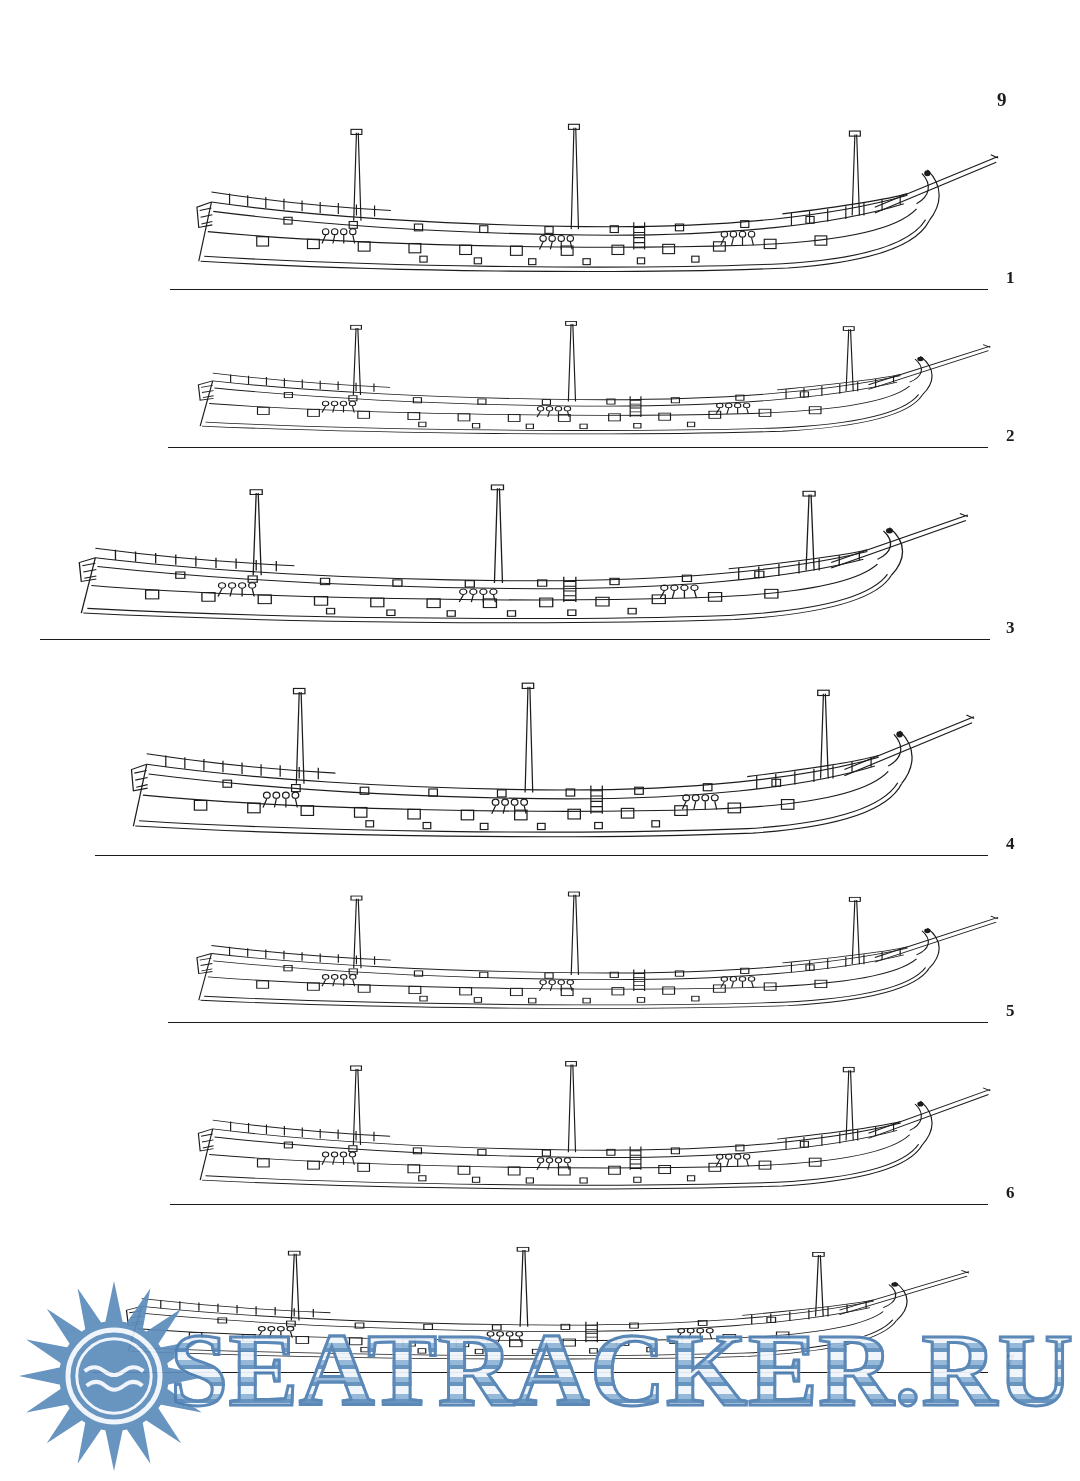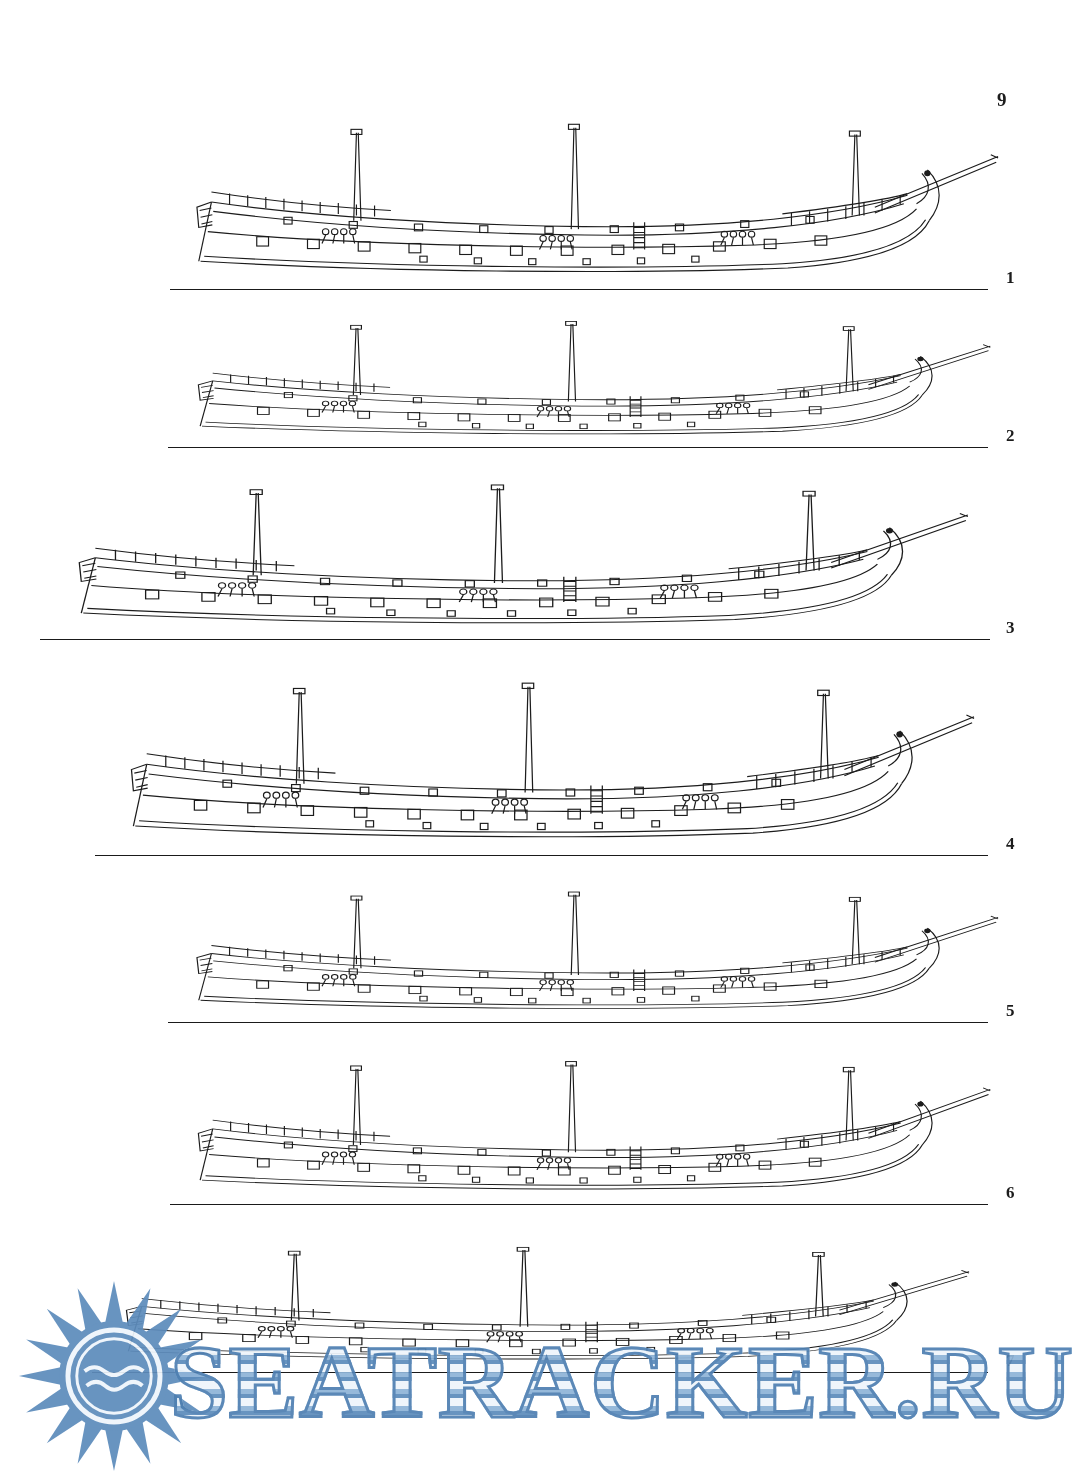--- a/index.html
+++ b/index.html
@@ -38,7 +38,6 @@
     color:#b9d2e8;
     -webkit-text-stroke:3px #4f80b2;
     opacity:.93;
-    margin-top:12px;
   }
   @supports (-webkit-background-clip:text){
     .wm-text{

